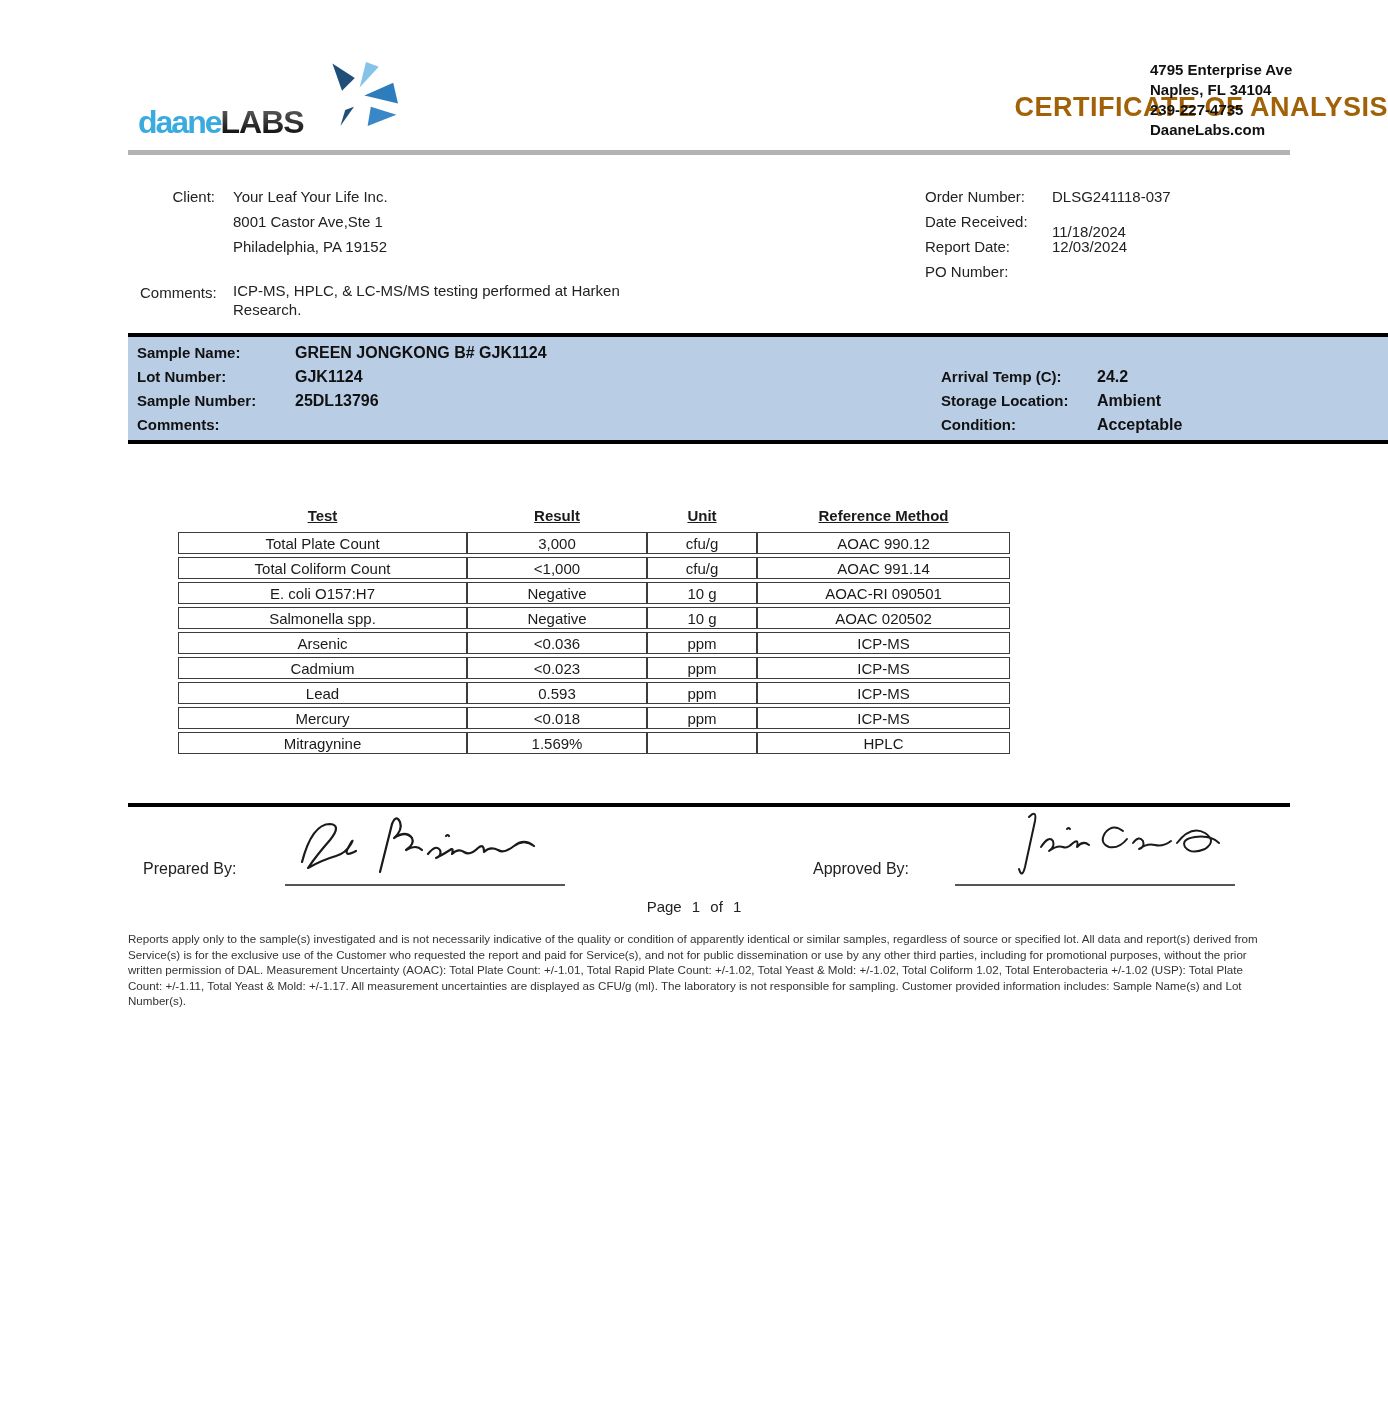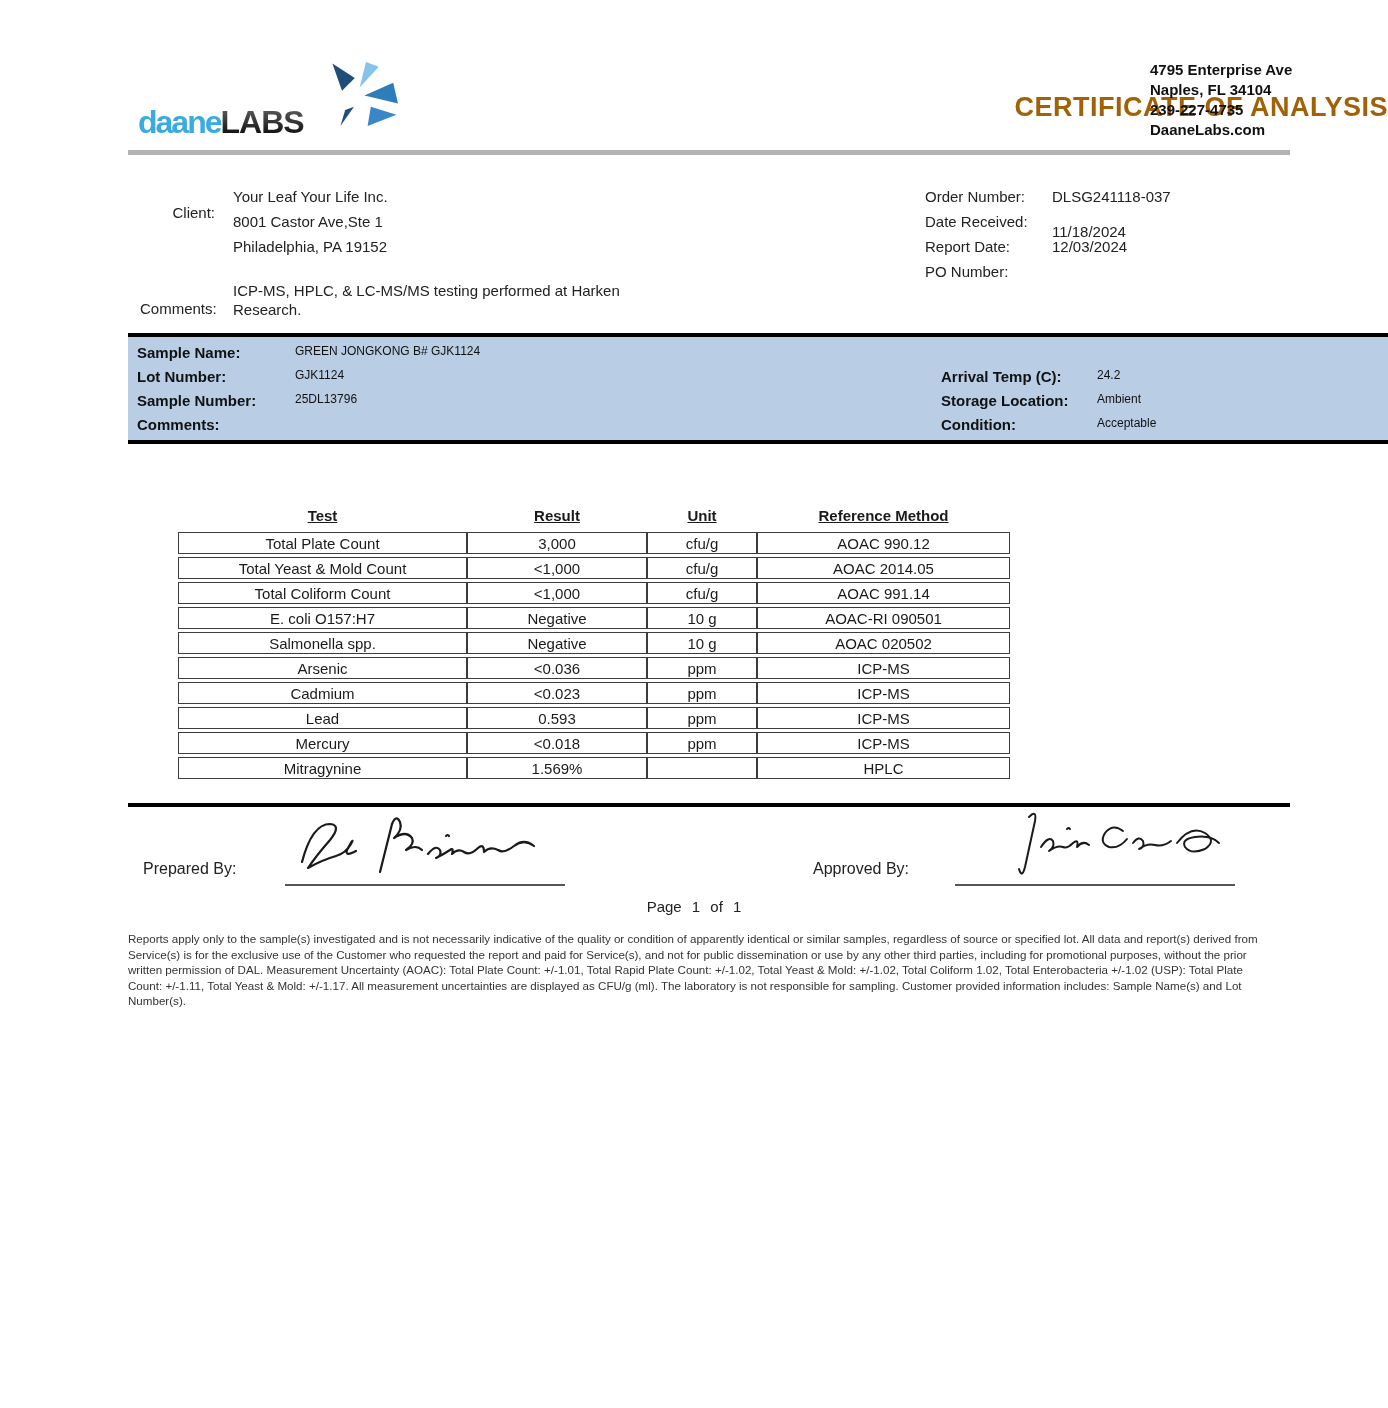--- a/index.html
+++ b/index.html
@@ -19,7 +19,7 @@
   
   .info-label{position:absolute;font-size:15px;color:#222;}
   .info-value{position:absolute;font-size:15px;color:#222;}
-  .client-label{left:140px;width:75px;text-align:right;margin-top:16px;}
+  .client-label{left:140px;width:75px;text-align:right;}
   .client-col{left:233px;}
   .order-label{left:925px;}
   .order-value{left:1052px;}

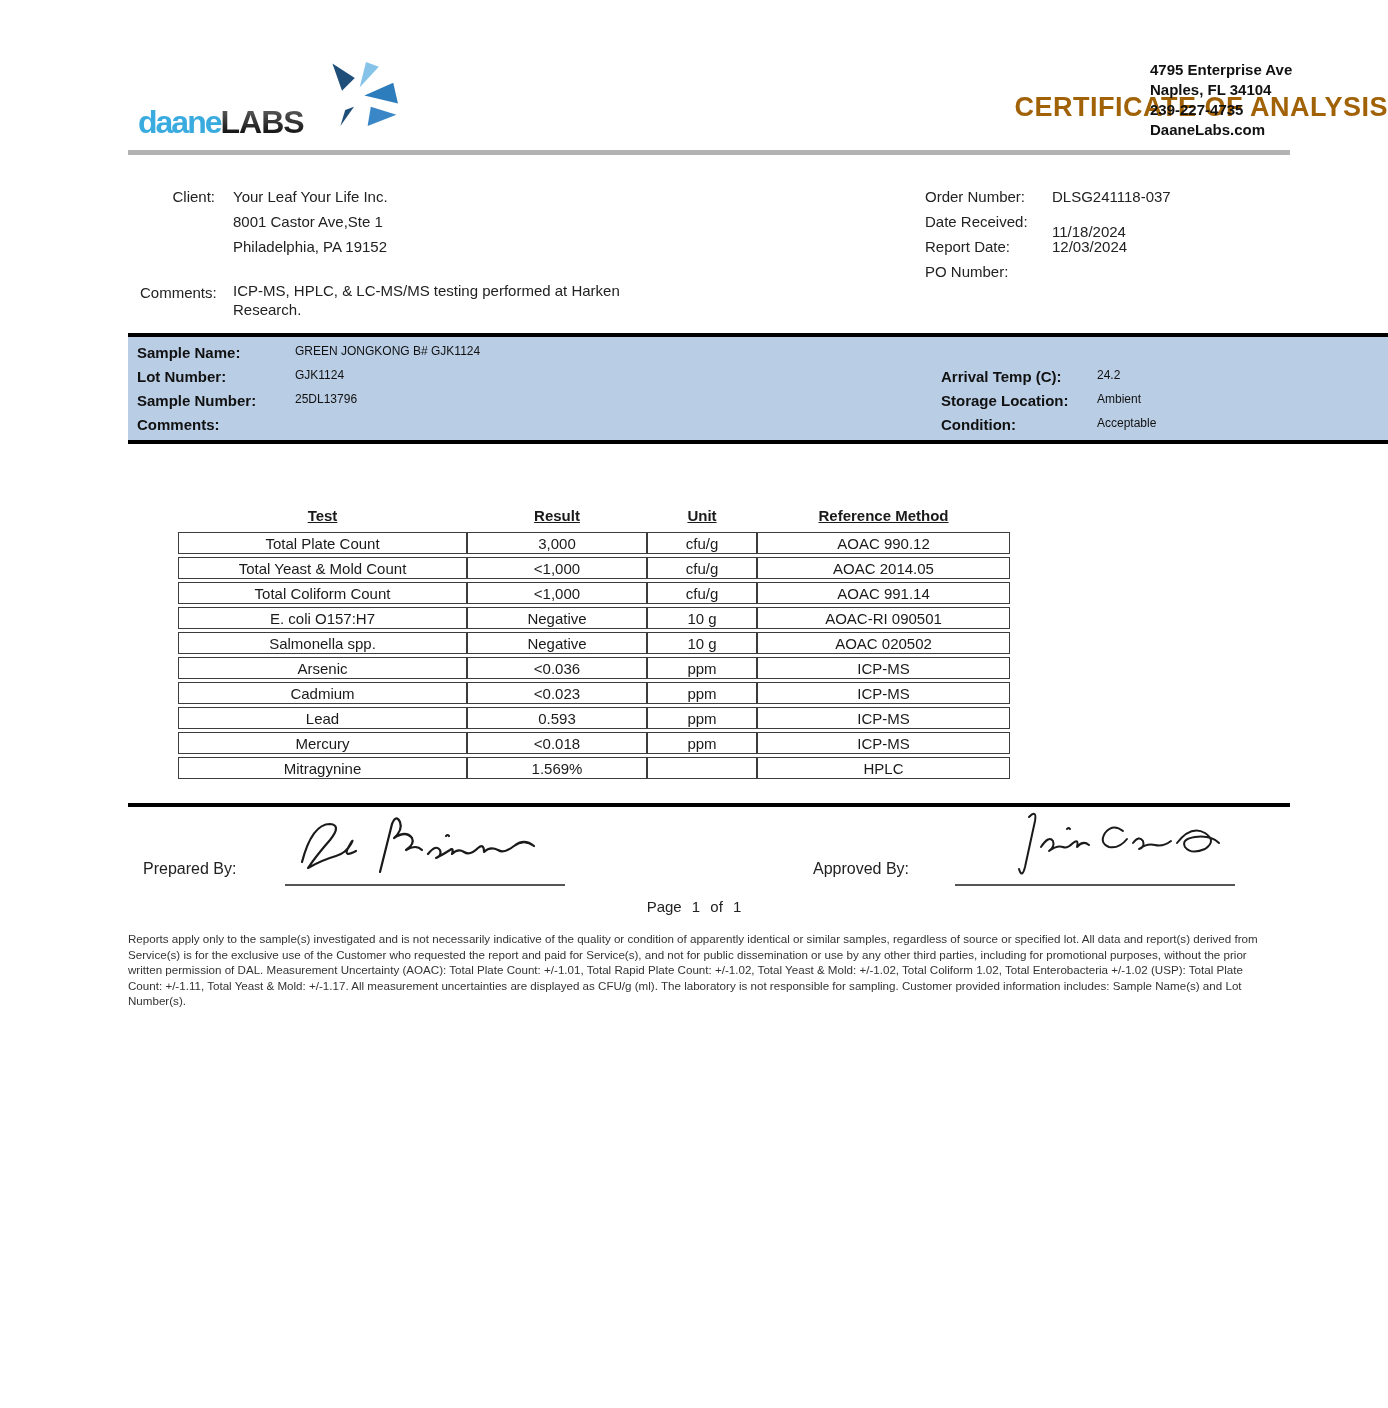--- a/index.html
+++ b/index.html
@@ -30,7 +30,7 @@
     border-top:4px solid #000;border-bottom:4px solid #000;box-sizing:content-box;
   }
   .sample-row-label{position:absolute;font-size:15px;font-weight:bold;color:#111;}
-  .sample-row-value{position:absolute;font-size:12px;color:#111;}
+  .sample-row-value{position:absolute;font-size:16px;color:#111;font-weight:bold;}
   
   .results{position:absolute;left:178px;top:501px;width:832px;}
   table.rt{border-collapse:separate;border-spacing:0 3px;width:832px;table-layout:fixed;}

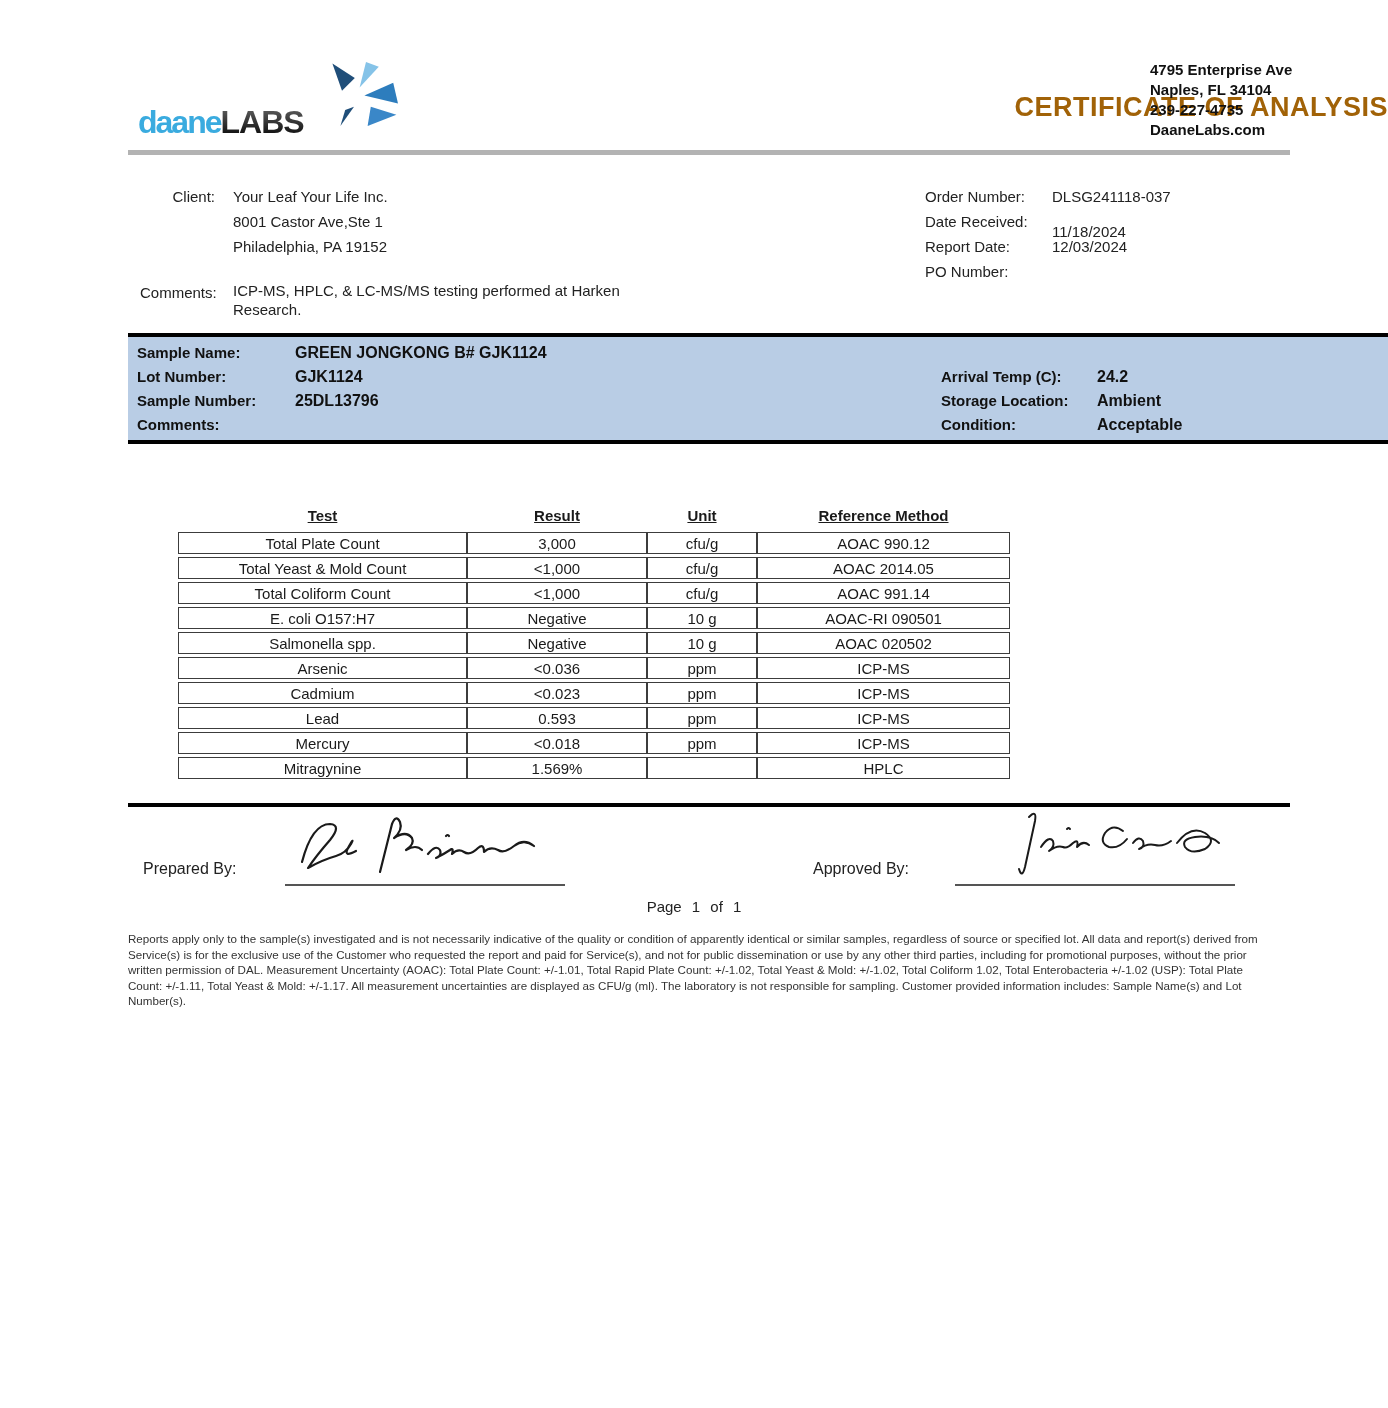--- a/index.html
+++ b/index.html
@@ -135,12 +135,6 @@
             <td>AOAC 990.12</td>
           </tr>
         <tr>
-            <td>Total Yeast &amp; Mold Count</td>
-            <td>&lt;1,000</td>
-            <td>cfu/g</td>
-            <td>AOAC 2014.05</td>
-          </tr>
-        <tr>
             <td>Total Coliform Count</td>
             <td>&lt;1,000</td>
             <td>cfu/g</td>

